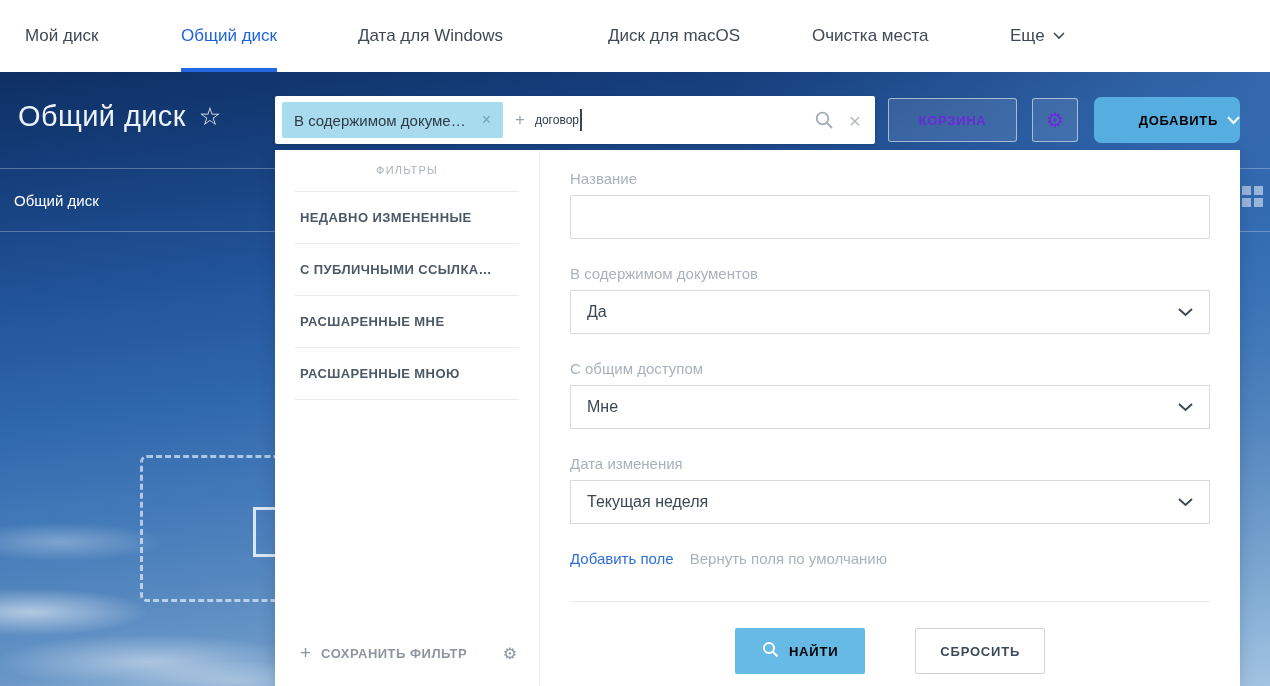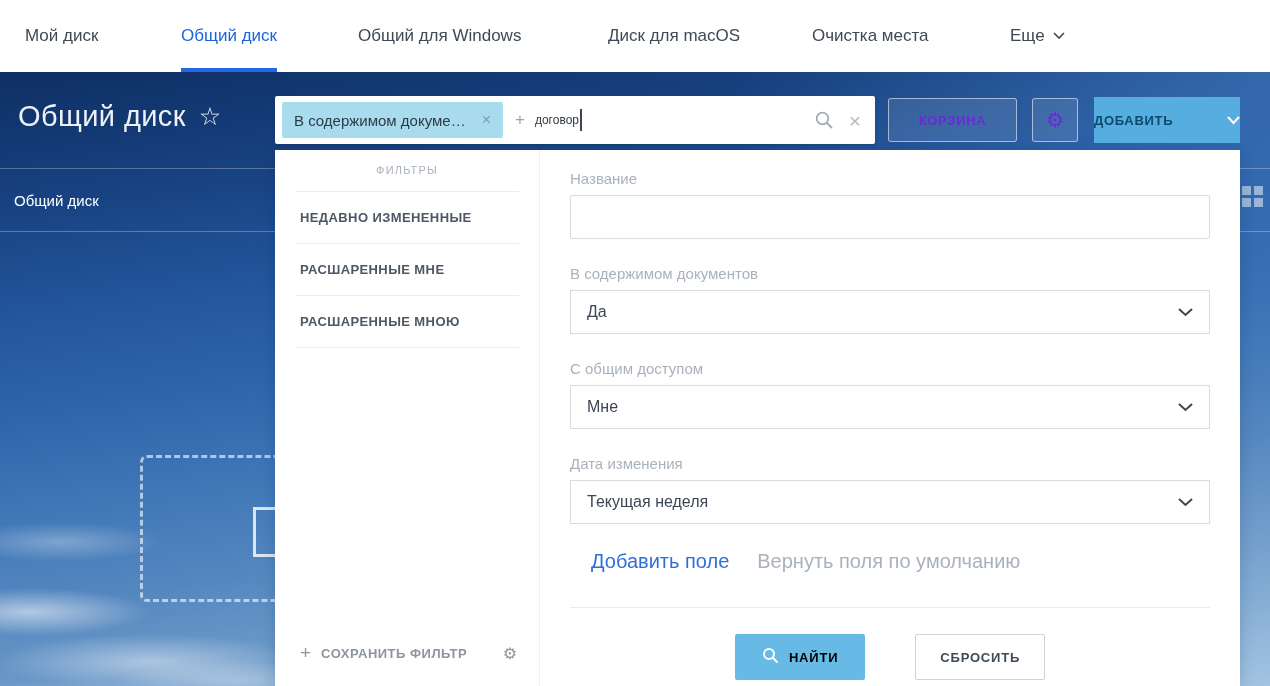--- a/index.html
+++ b/index.html
@@ -172,7 +172,7 @@
   <div class="topnav">
     <div class="nav-item" style="left:25px"><span>Мой диск</span></div>
     <div class="nav-item active" style="left:181px"><span>Общий диск</span><span class="underline"></span></div>
-    <div class="nav-item" style="left:358px"><span>Общий для Windows</span></div>
+    <div class="nav-item" style="left:358px"><span>Дата для Windows</span></div>
     <div class="nav-item" style="left:608px"><span>Диск для macOS</span></div>
     <div class="nav-item" style="left:812px"><span>Очистка места</span></div>
     <div class="nav-item" style="left:1010px">

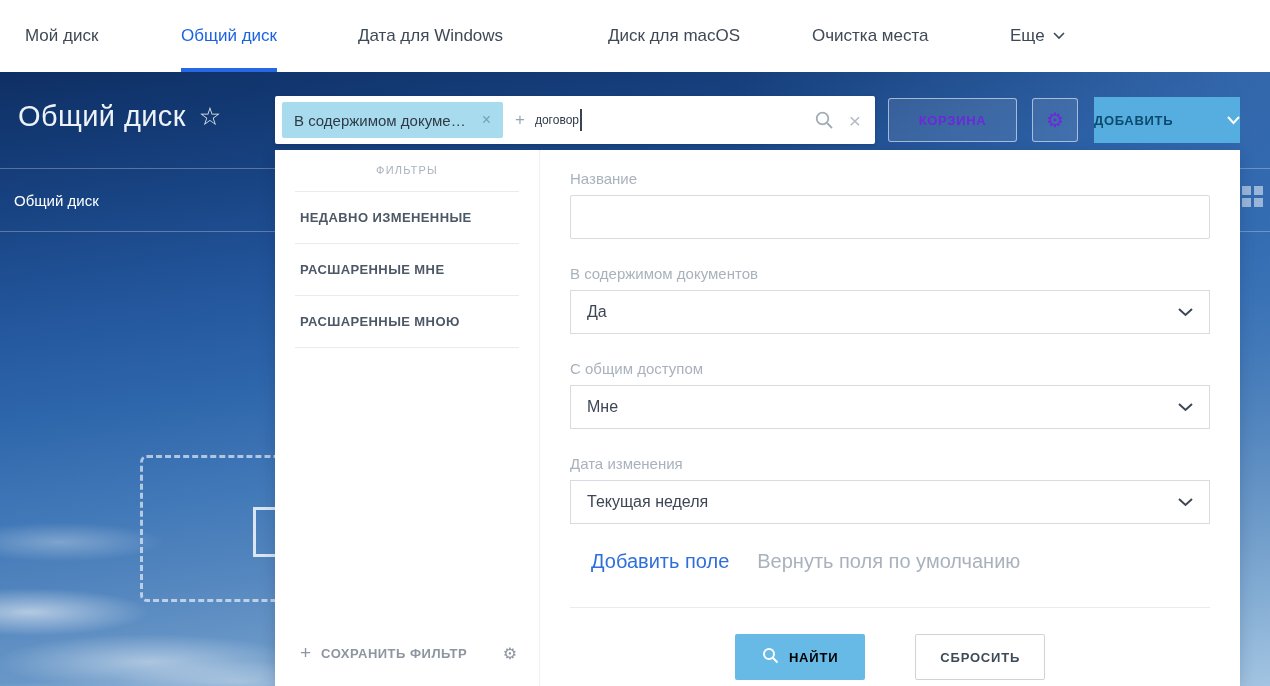--- a/index.html
+++ b/index.html
@@ -94,8 +94,8 @@
   .btn-gear  { left:1032px; top:98px; width:46px; font-size:20px; font-weight:normal; letter-spacing:0; }
   .btn-add {
     position:absolute; left:1094px; top:97px; width:146px; height:46px; z-index:10;
-    background:#56aee0; border-radius:0; color:#0c4a6e; font-size:13px; font-weight:bold;
-    letter-spacing:0.7px; display:flex; align-items:center; justify-content:space-between; gap:9px; cursor:pointer;
+    background:#56aee0; border-radius:7px; color:#000000; font-size:13px; font-weight:bold;
+    letter-spacing:0.7px; display:flex; align-items:center; justify-content:flex-end; gap:9px; cursor:pointer;
   }
 
   

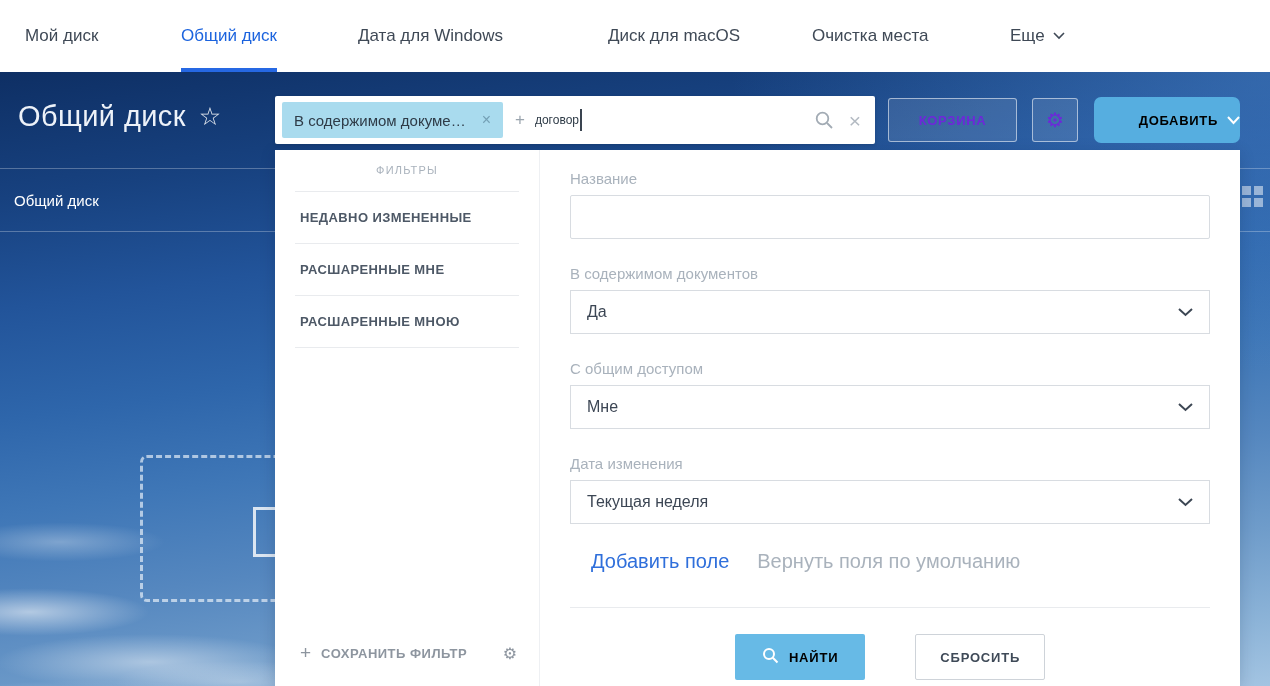--- a/index.html
+++ b/index.html
@@ -224,6 +224,7 @@
     <div class="filters-col">
       <div class="filters-heading">ФИЛЬТРЫ</div>
       <div class="filter-item">НЕДАВНО ИЗМЕНЕННЫЕ</div>
+      <div class="filter-item">С ПУБЛИЧНЫМИ ССЫЛКА…</div>
       <div class="filter-item">РАСШАРЕННЫЕ МНЕ</div>
       <div class="filter-item">РАСШАРЕННЫЕ МНОЮ</div>
       <div class="save-filter">

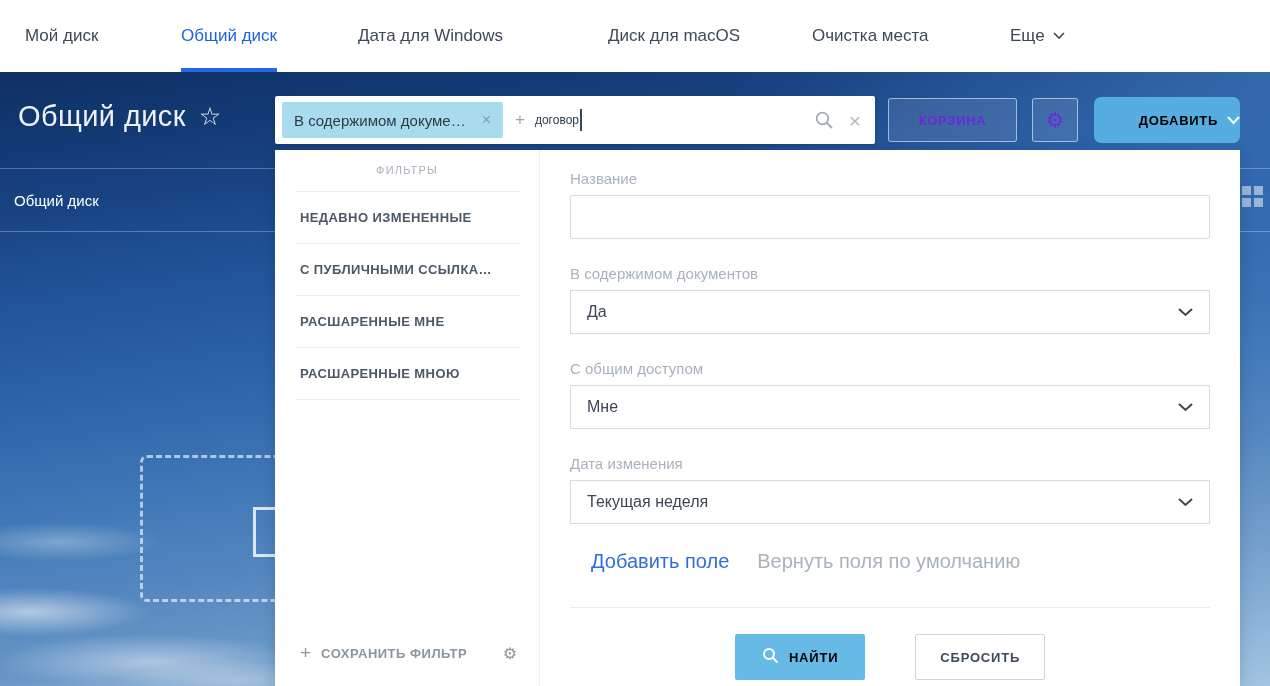--- a/index.html
+++ b/index.html
@@ -134,7 +134,7 @@
     display:flex; align-items:center; padding:0 16px; font-size:16px; color:#3c4654; cursor:pointer;
   }
   .fselect .chev { margin-left:auto; }
-  .links-row { display:flex; align-items:center; gap:28px; margin-top:20px; font-size:20px;margin-left:21px; }
+  .links-row { display:flex; align-items:center; gap:16px; margin-top:20px; font-size:15px; }
   .link-add { color:#2f6fdb; cursor:pointer; }
   .link-reset-fields { color:#a9b2bc; }
   .form-divider { border-top:1px solid #e9ebee; margin-top:34px; }

